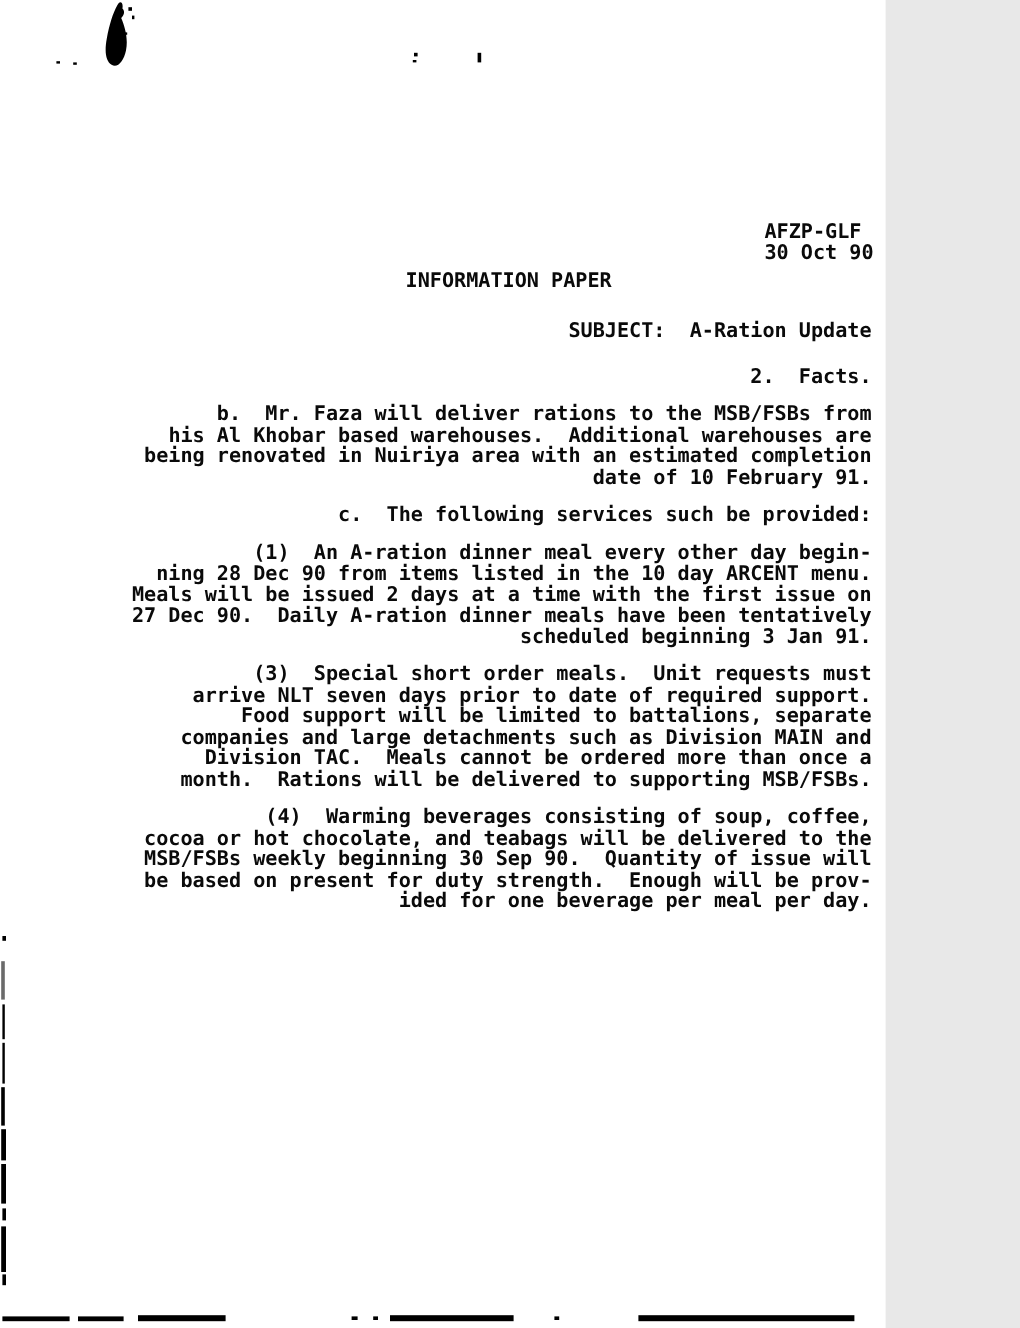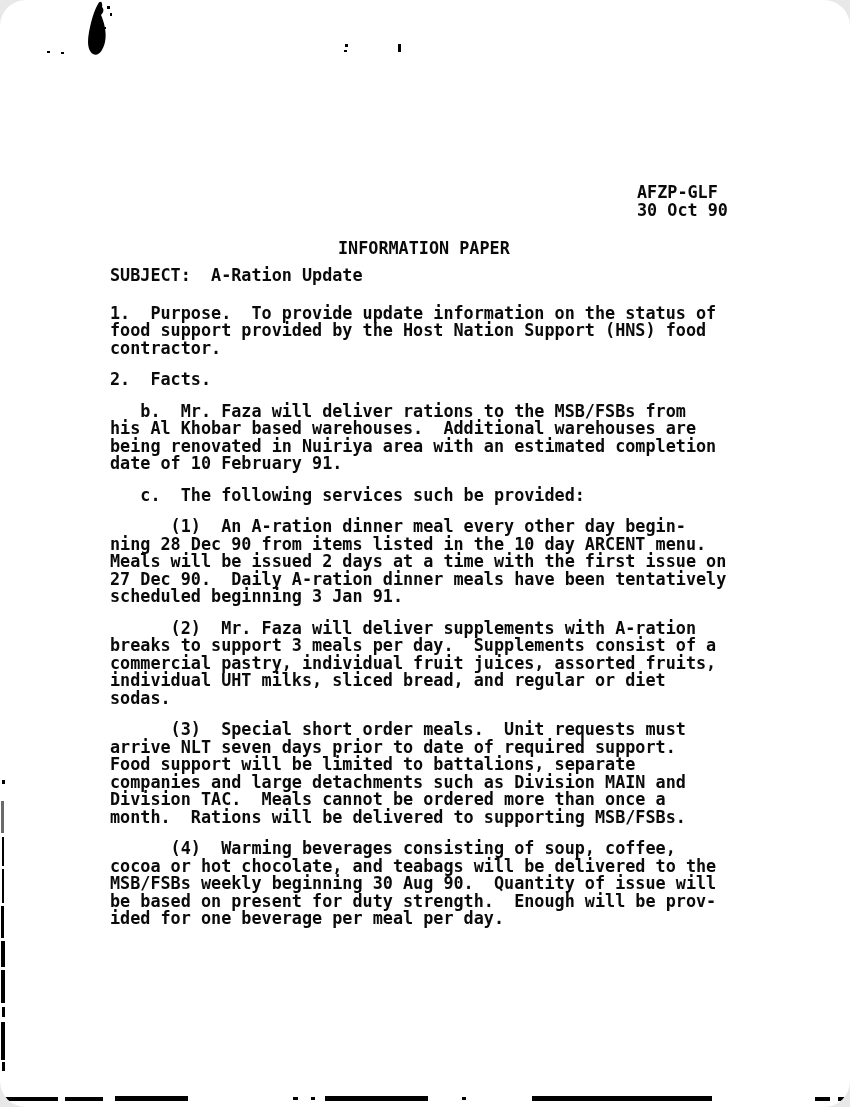--- a/index.html
+++ b/index.html
@@ -5,7 +5,7 @@
   html, body { margin: 0; padding: 0; background: #e8e8e8; }
   .page {
     position: relative;
-    width: 850px;
+    width: 738px;
     height: 1107px;
     background: #ffffff;
     overflow: hidden;
@@ -13,7 +13,6 @@
     font-size: 16.8px;
     font-weight: bold;
     color: #0a0a0a;
-    border-radius: 26px;
   }
   pre {
     margin: 0;

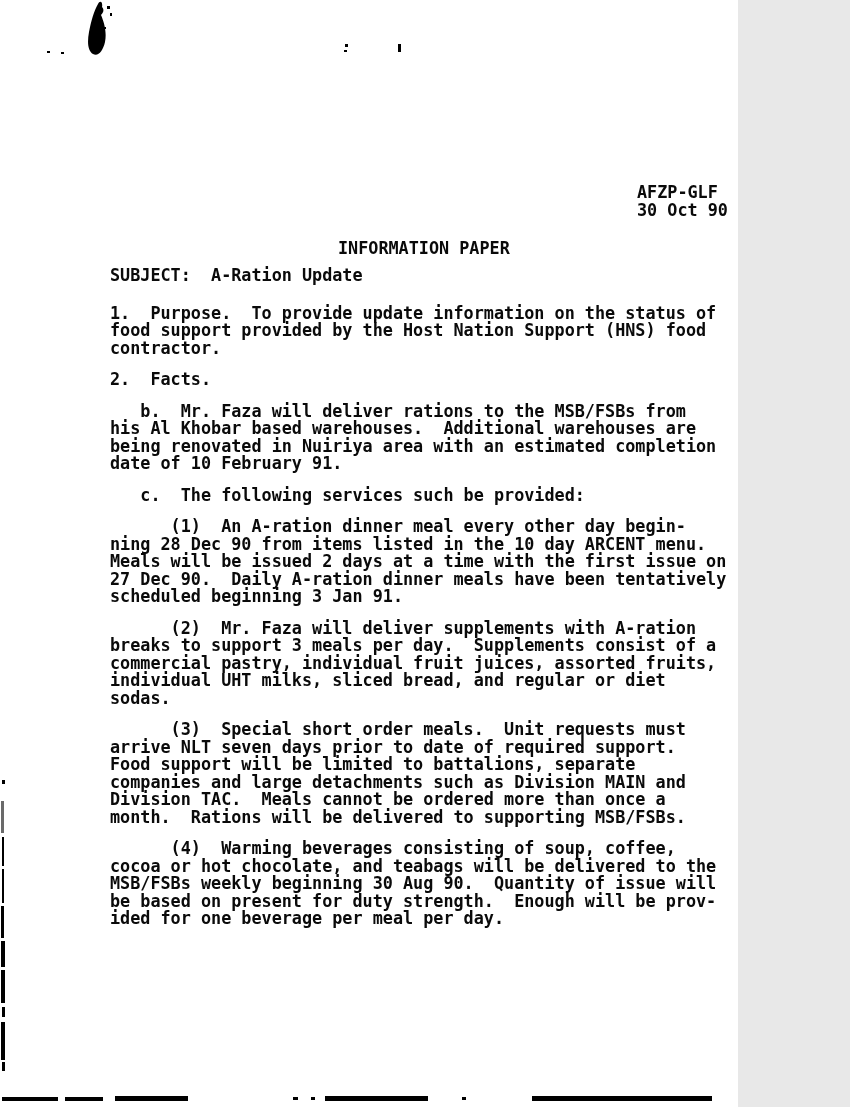--- a/index.html
+++ b/index.html
@@ -21,7 +21,7 @@
     white-space: pre;
   }
   .header-block { position: absolute; left: 637px; top: 184px; }
-  .doc-title    { position: absolute; left: 338px; top: 240px; }
+  .doc-title    { position: absolute; left: 338px; top: 225px; }
   .body-col     { position: absolute; left: 110px; top: 267px; }
   .subject-line { margin-bottom: 20px; }
   .para         { margin-bottom: 14px; }

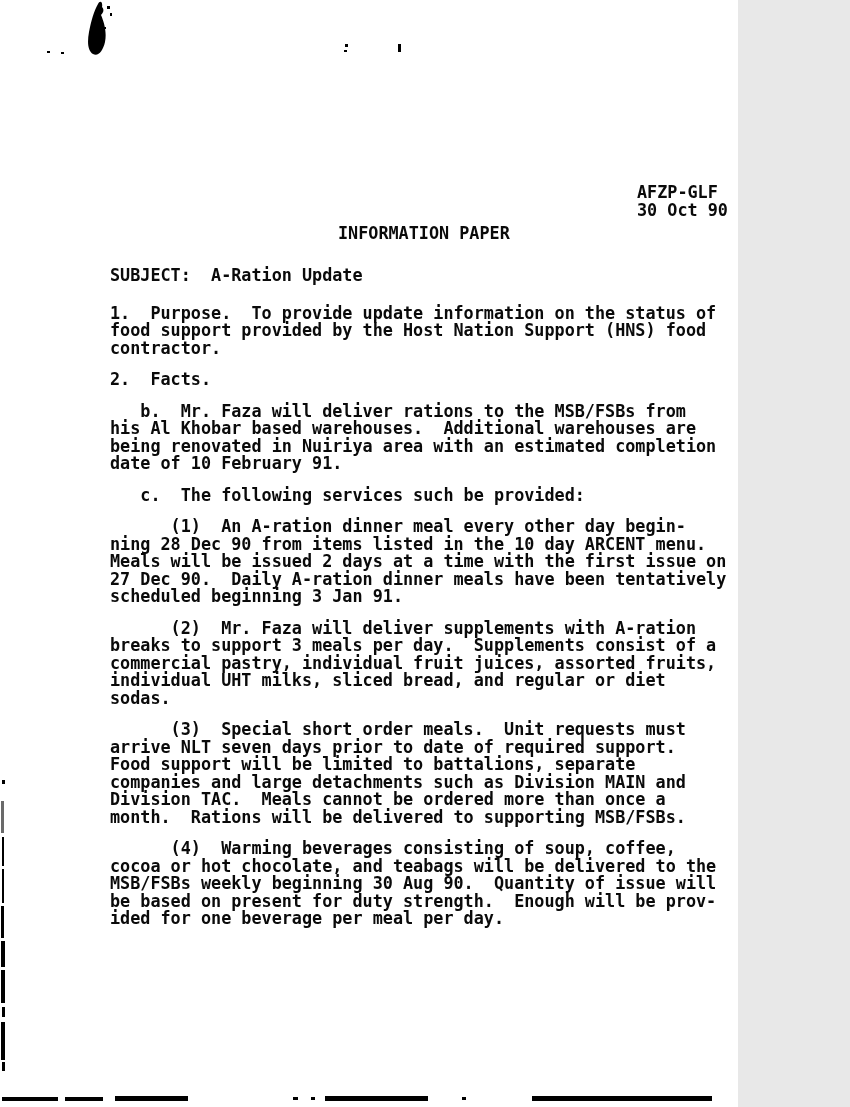--- a/index.html
+++ b/index.html
@@ -22,7 +22,7 @@
   }
   .header-block { position: absolute; left: 637px; top: 184px; }
   .doc-title    { position: absolute; left: 338px; top: 225px; }
-  .body-col     { position: absolute; left: 110px; top: 267px; }
+  .body-col     { position: absolute; left: 110px; top: 267px; text-align: right; }
   .subject-line { margin-bottom: 20px; }
   .para         { margin-bottom: 14px; }
   .artifact     { position: absolute; background: #000; }

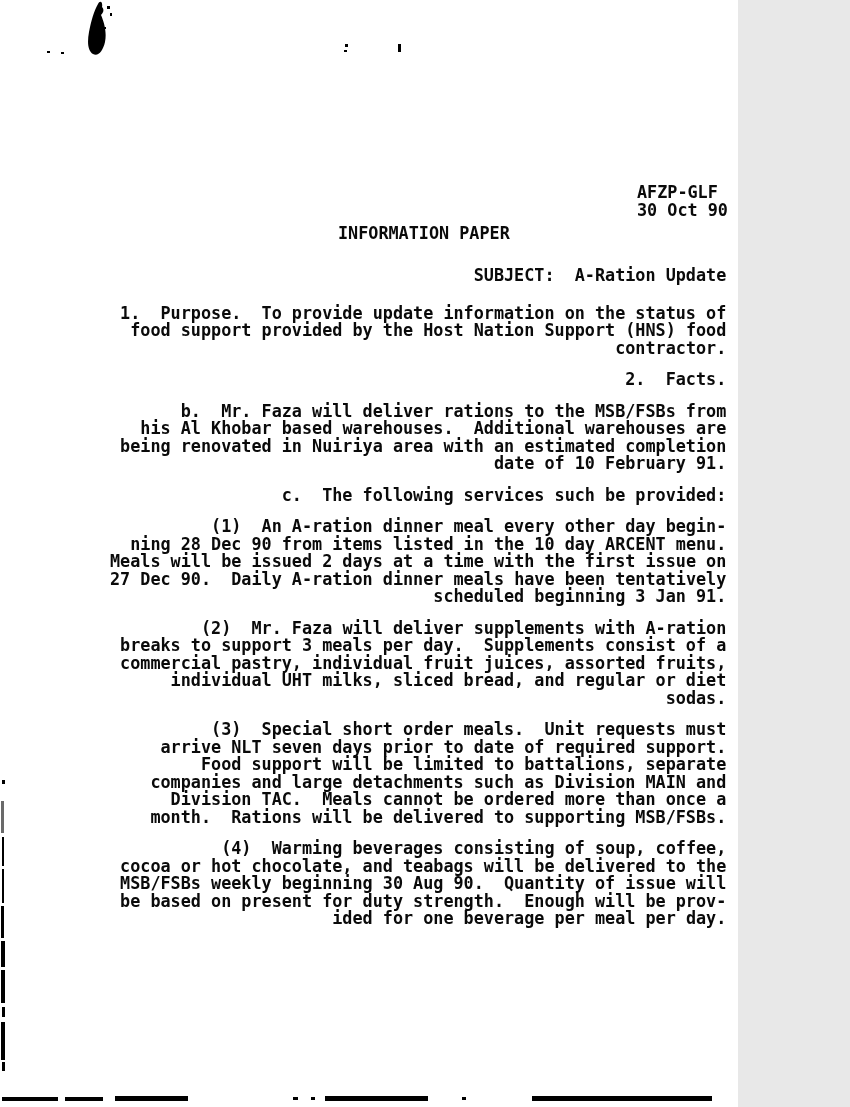--- a/index.html
+++ b/index.html
@@ -56,9 +56,6 @@
 
   <div class="body-col">
     <pre class="subject-line">SUBJECT:  A-Ration Update</pre>
-    <pre class="para">1.  Purpose.  To provide update information on the status of
-food support provided by the Host Nation Support (HNS) food
-contractor.</pre>
     <pre class="para">2.  Facts.</pre>
     <pre class="para">   b.  Mr. Faza will deliver rations to the MSB/FSBs from
 his Al Khobar based warehouses.  Additional warehouses are

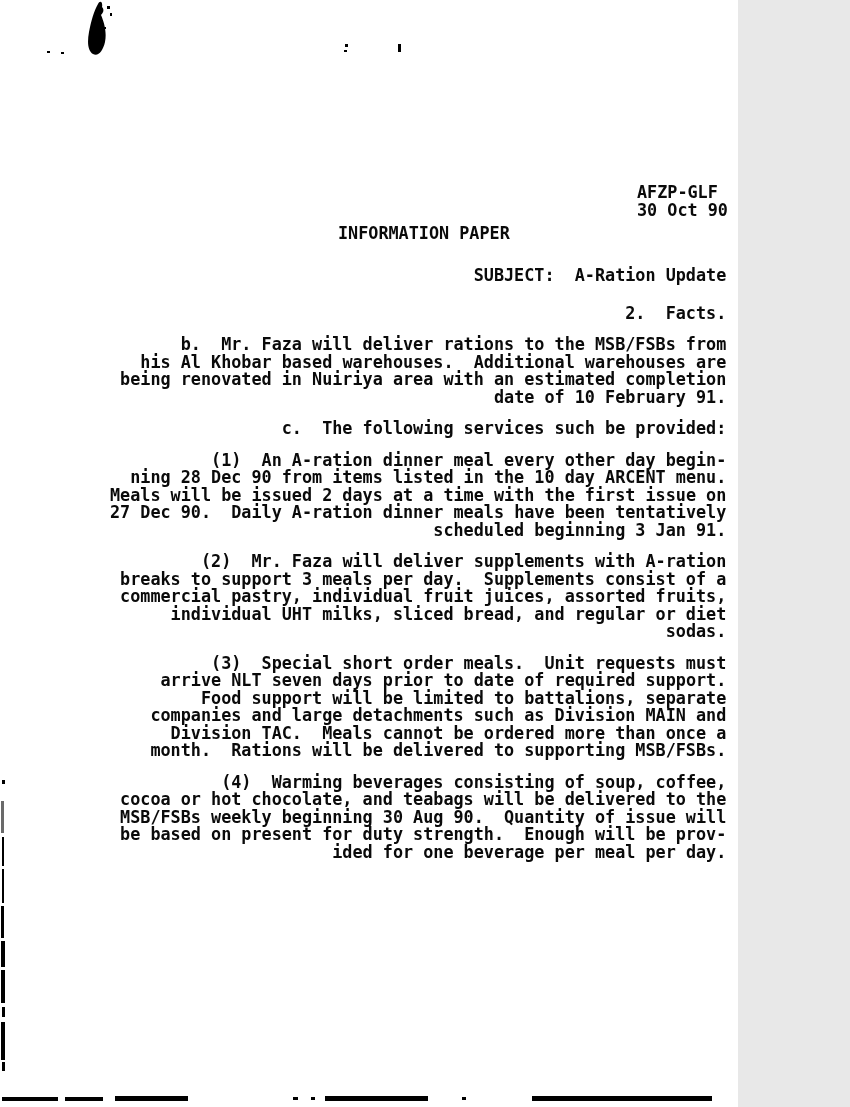--- a/index.html
+++ b/index.html
@@ -67,11 +67,6 @@
 Meals will be issued 2 days at a time with the first issue on
 27 Dec 90.  Daily A-ration dinner meals have been tentatively
 scheduled beginning 3 Jan 91.</pre>
-    <pre class="para">      (2)  Mr. Faza will deliver supplements with A-ration
-breaks to support 3 meals per day.  Supplements consist of a
-commercial pastry, individual fruit juices, assorted fruits,
-individual UHT milks, sliced bread, and regular or diet
-sodas.</pre>
     <pre class="para">      (3)  Special short order meals.  Unit requests must
 arrive NLT seven days prior to date of required support.
 Food support will be limited to battalions, separate

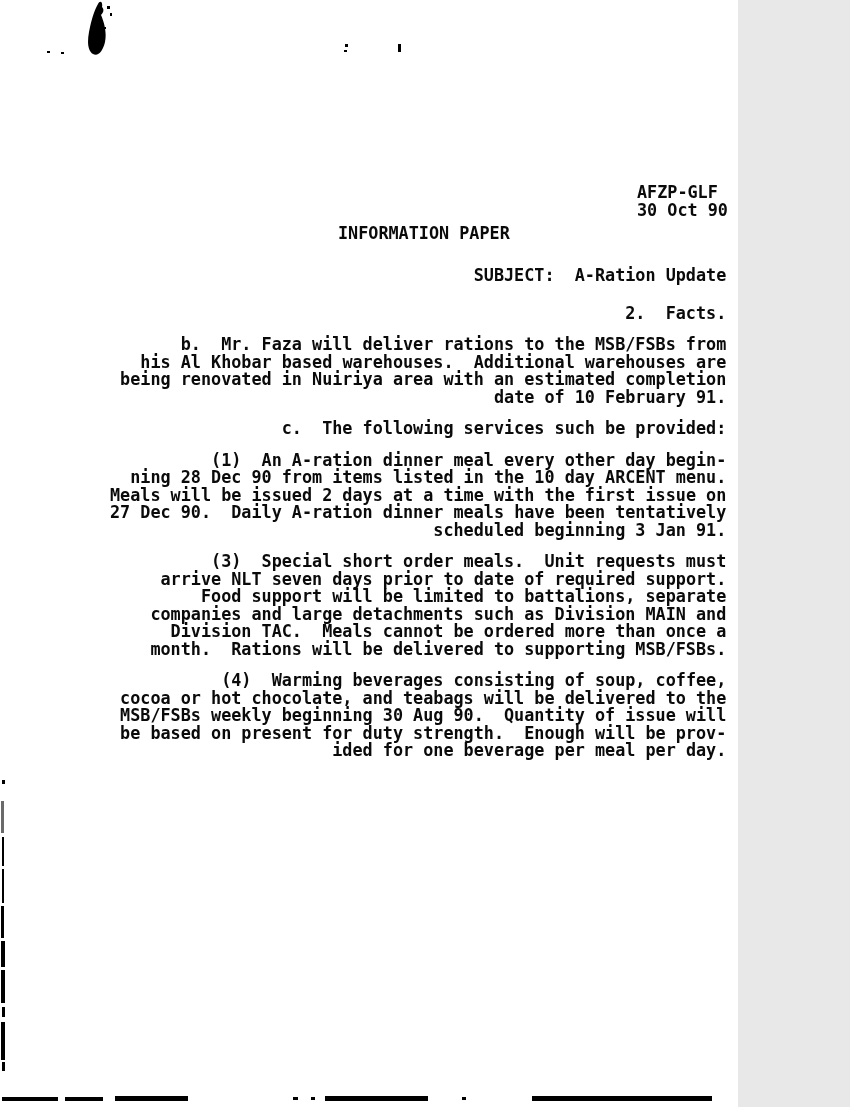--- a/index.html
+++ b/index.html
@@ -75,7 +75,7 @@
 month.  Rations will be delivered to supporting MSB/FSBs.</pre>
     <pre class="para">      (4)  Warming beverages consisting of soup, coffee,
 cocoa or hot chocolate, and teabags will be delivered to the
-MSB/FSBs weekly beginning 30 Aug 90.  Quantity of issue will
+MSB/FSBs weekly beginning 30 Sep 90.  Quantity of issue will
 be based on present for duty strength.  Enough will be prov-
 ided for one beverage per meal per day.</pre>
   </div>

